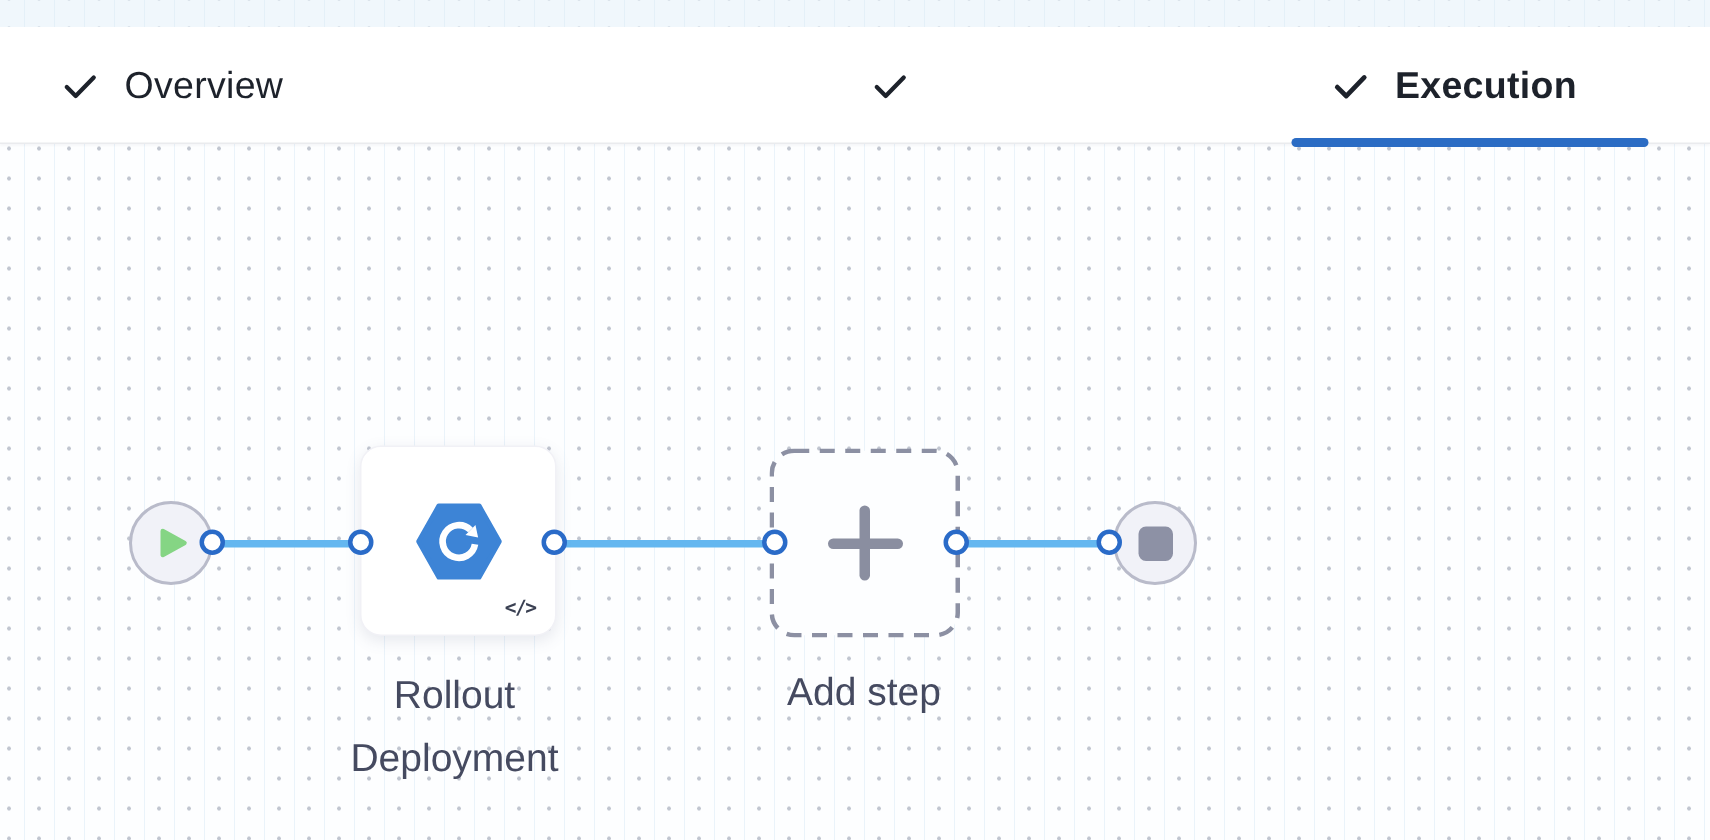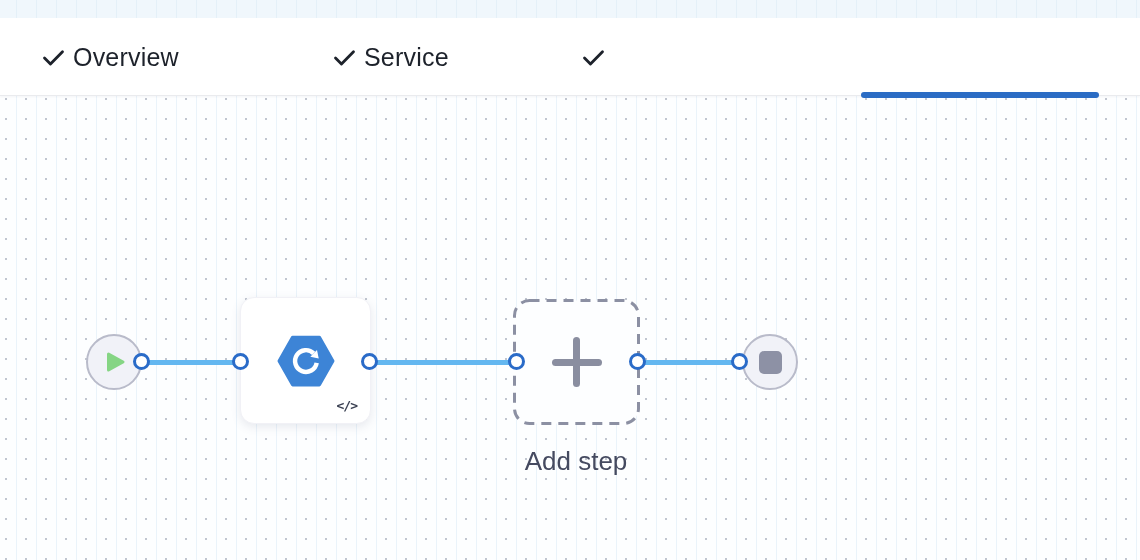--- a/index.html
+++ b/index.html
@@ -24,7 +24,7 @@
     background:#ffffff; border-bottom:1px solid #eaebee;
     box-shadow:0 1px 2px rgba(20,30,50,0.04); z-index:10;
   }
-  .tab { position:absolute; top:0; height:78px; display:flex; align-items:center; gap:6px; cursor:pointer; }
+  .tab { position:absolute; top:0; height:78px; display:flex; align-items:center; gap:16px; cursor:pointer; }
   .tab-check { width:27px; height:27px; flex:0 0 auto; }
   .tab-label { font-size:25px; font-weight:500; color:#1d222b; letter-spacing:0.2px; white-space:nowrap; }
   .tab.active .tab-label { font-weight:700; }

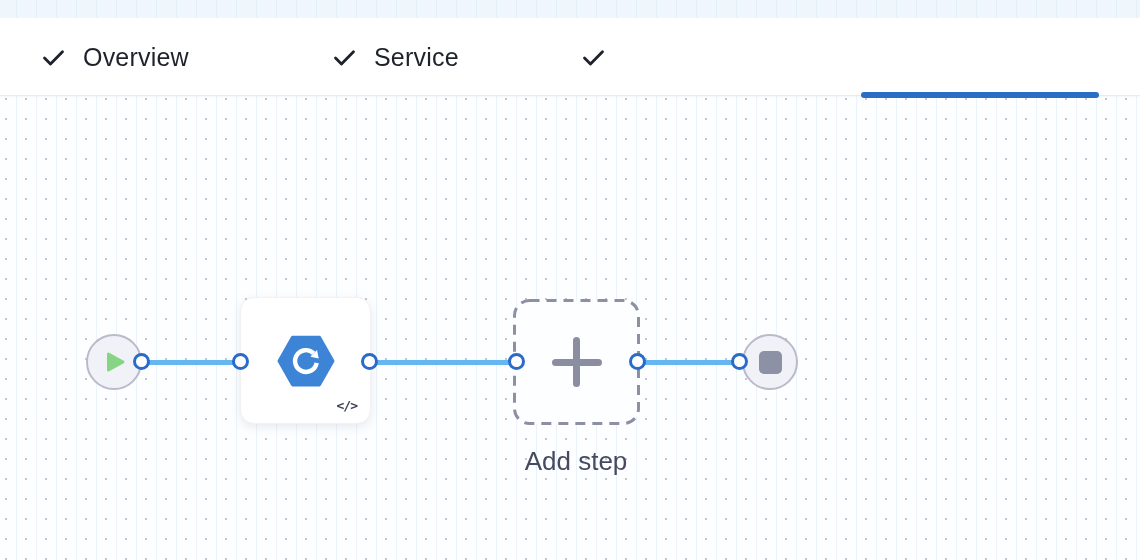--- a/index.html
+++ b/index.html
@@ -102,12 +102,6 @@
       <span class="tab-label">Overview</span>
     </div>
 
-    <div class="tab tab-service">
-      <svg class="tab-check" viewBox="0 0 24 24" fill="none">
-        <path d="M4 12.5 L9.3 17.8 L20 6.8" stroke="#1d222b" stroke-width="2.5" stroke-linecap="round" stroke-linejoin="round"></path>
-      </svg>
-      <span class="tab-label">Service</span>
-    </div>
 
     <div class="tab tab-infrastructure">
       <svg class="tab-check" viewBox="0 0 24 24" fill="none">

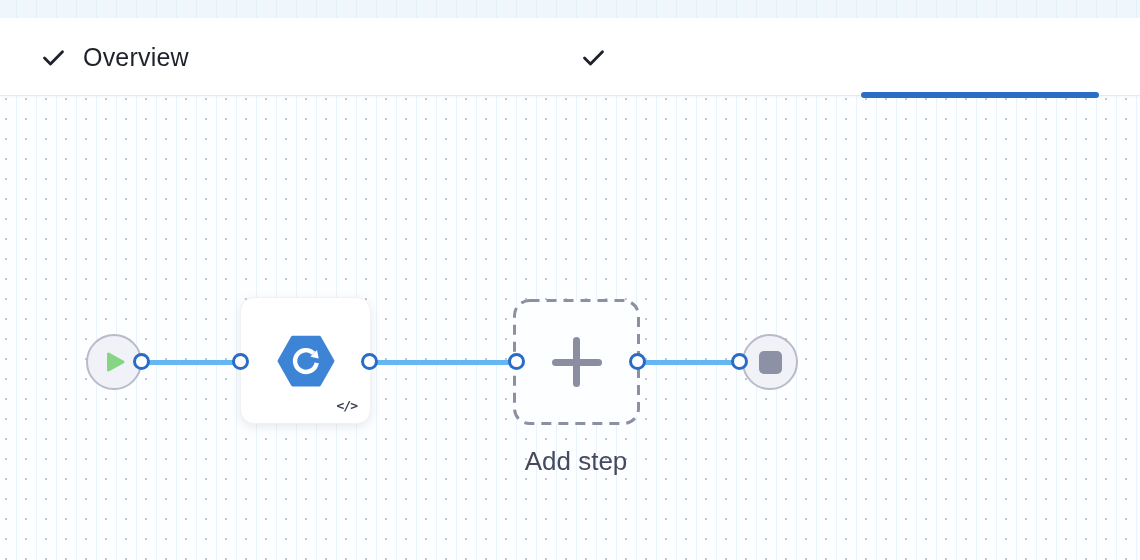--- a/index.html
+++ b/index.html
@@ -109,6 +109,12 @@
       </svg>
     </div>
 
+    <div class="tab tab-execution active">
+      <svg class="tab-check" viewBox="0 0 24 24" fill="none">
+        <path d="M4 12.5 L9.3 17.8 L20 6.8" stroke="#1d222b" stroke-width="2.8" stroke-linecap="round" stroke-linejoin="round"></path>
+      </svg>
+      <span class="tab-label">Execution</span>
+    </div>
 
     <div class="active-underline"></div>
   </div>

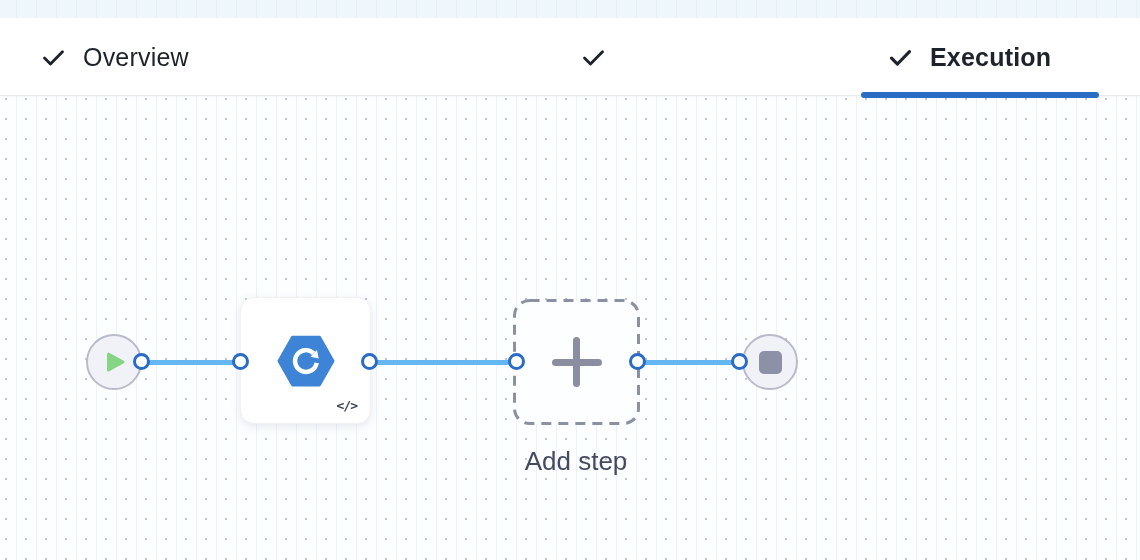--- a/index.html
+++ b/index.html
@@ -159,6 +159,7 @@
   <div class="port port-e"></div>
   <div class="port port-f"></div>
 
+  <div class="node-label rollout-label">Rollout Deployment</div>
   <div class="node-label addstep-label">Add step</div>
 
 </div>

